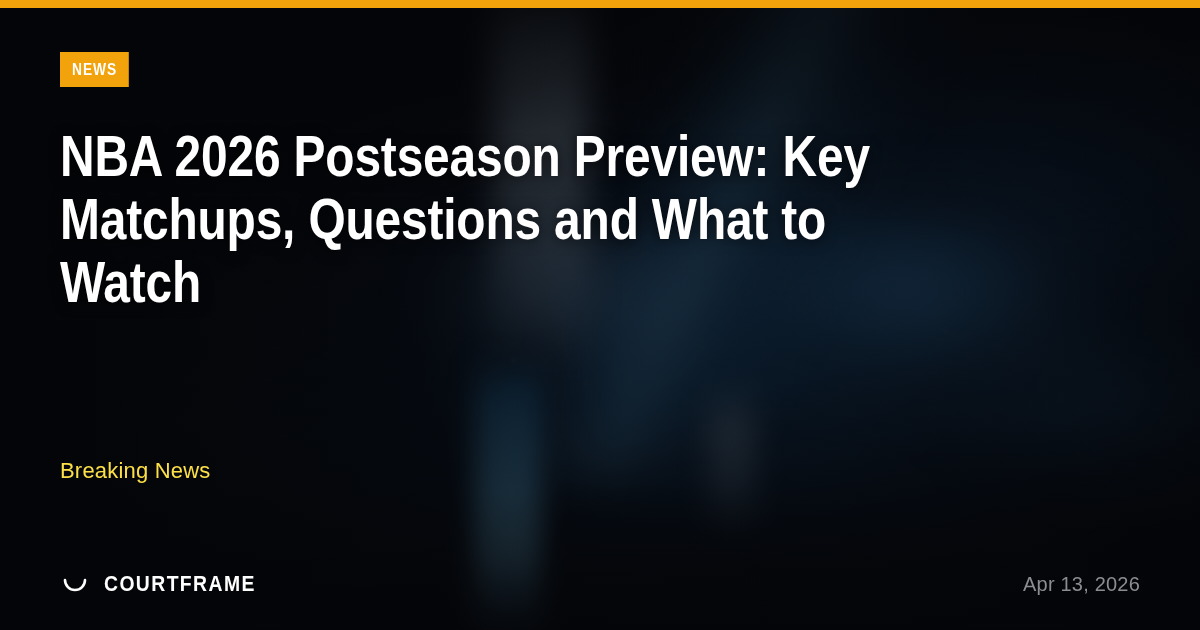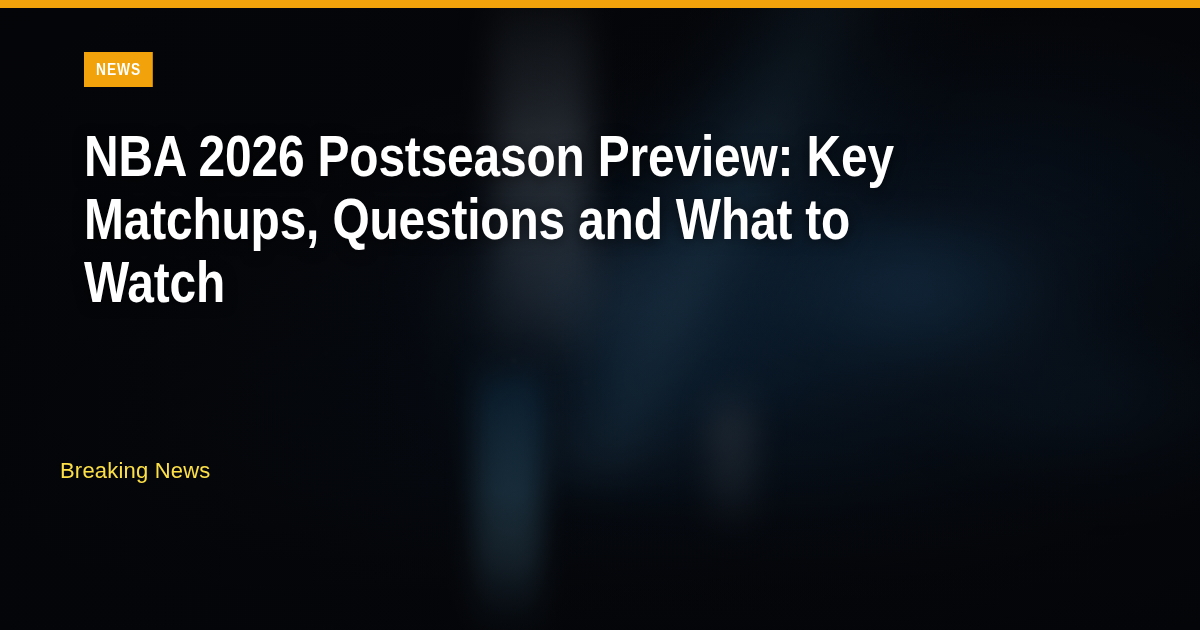--- a/index.html
+++ b/index.html
@@ -146,7 +146,7 @@
     position: absolute;
     inset: 0;
     z-index: 5;
-    padding: 52px 60px 0 84px;
+    padding: 52px 60px 0 60px;
     box-sizing: border-box;
   }
 

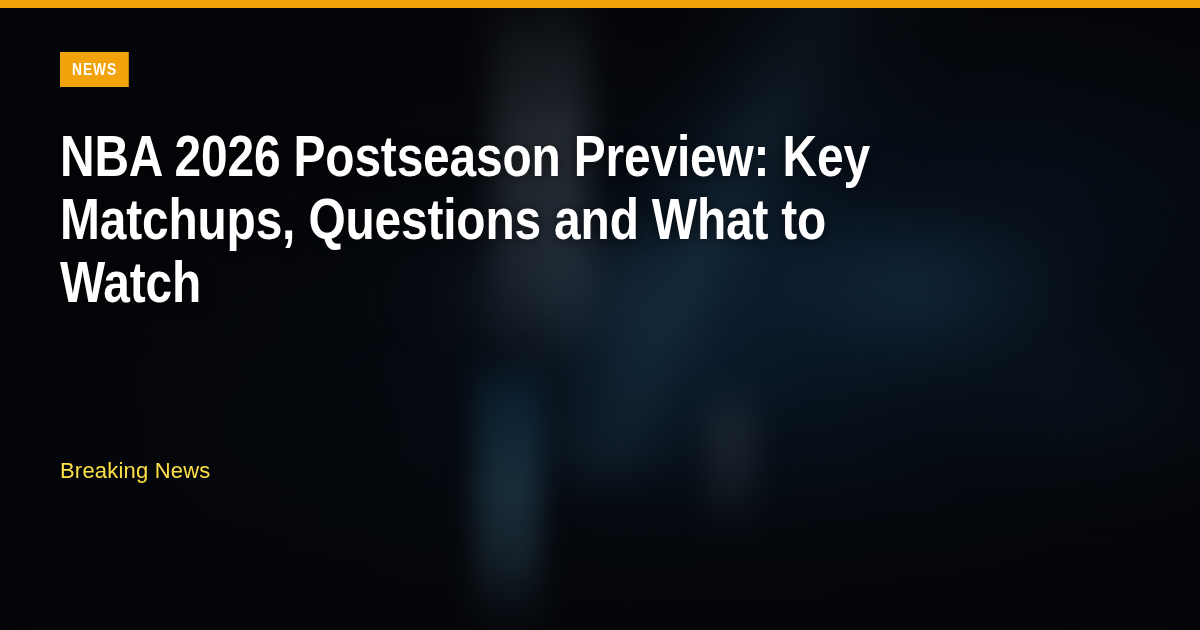--- a/index.html
+++ b/index.html
@@ -258,6 +258,18 @@
 
   <div class="subtitle">Breaking News</div>
 
+  <div class="footer">
+
+    <div class="brand">
+      <svg class="brand-mark" viewBox="0 0 30 30">
+        <path d="M5 11 A 10 10 0 0 0 25 11" fill="none" stroke="#ffffff" stroke-width="2.6" stroke-linecap="round"></path>
+      </svg>
+      <span class="brand-name">COURTFRAME</span>
+    </div>
+
+    <div class="date">Apr 13, 2026</div>
+
+  </div>
 
 </div>
 

